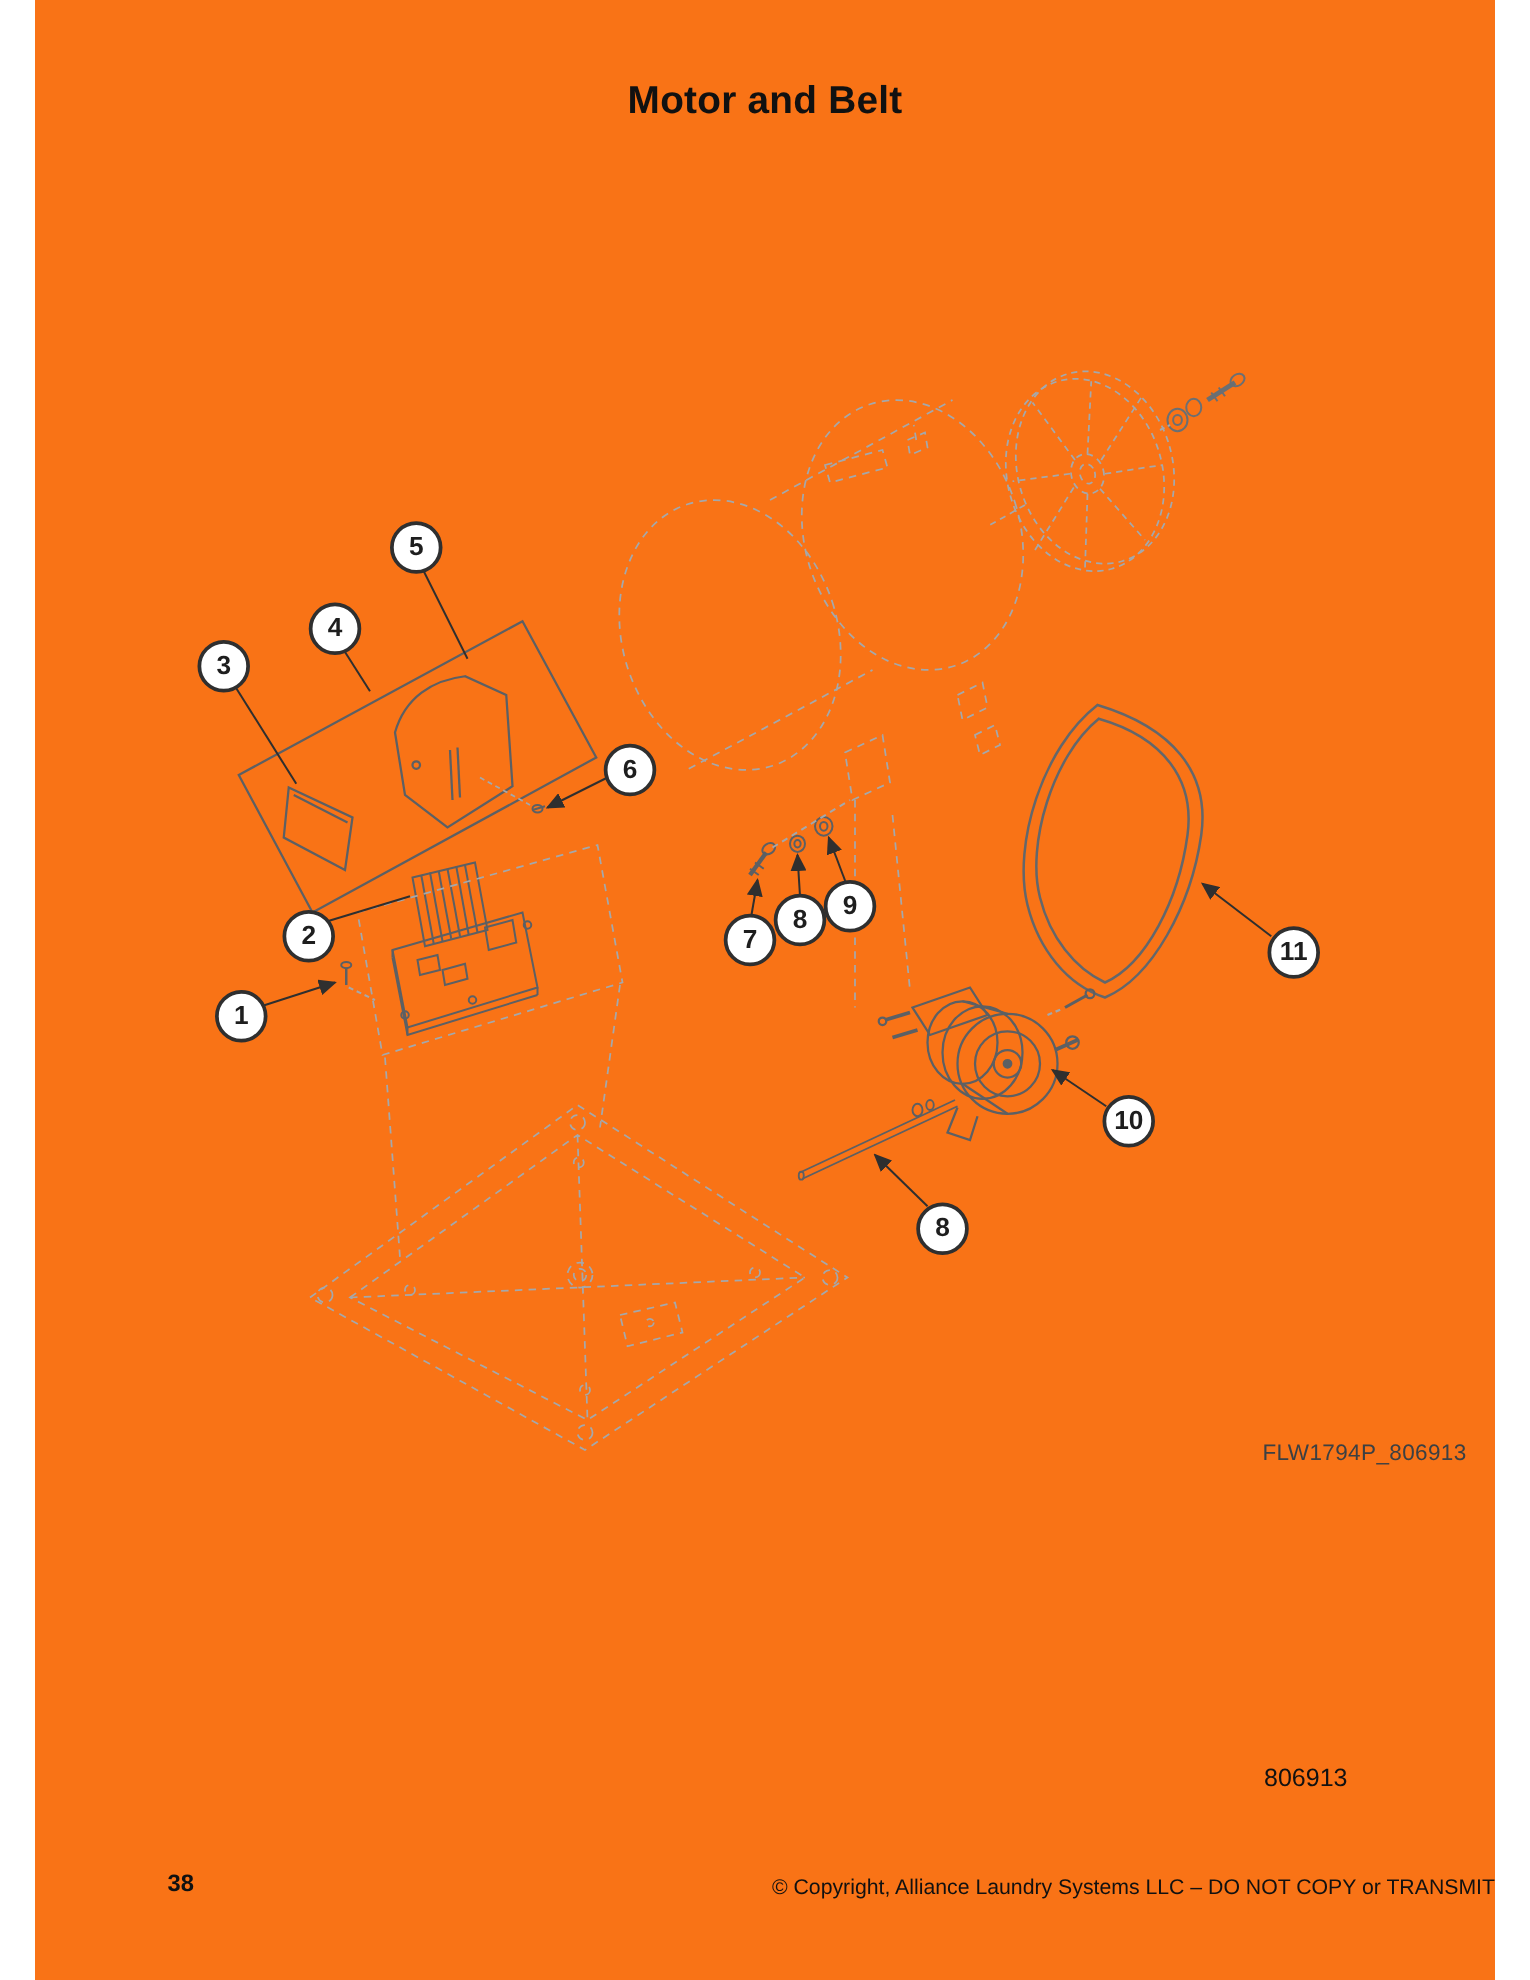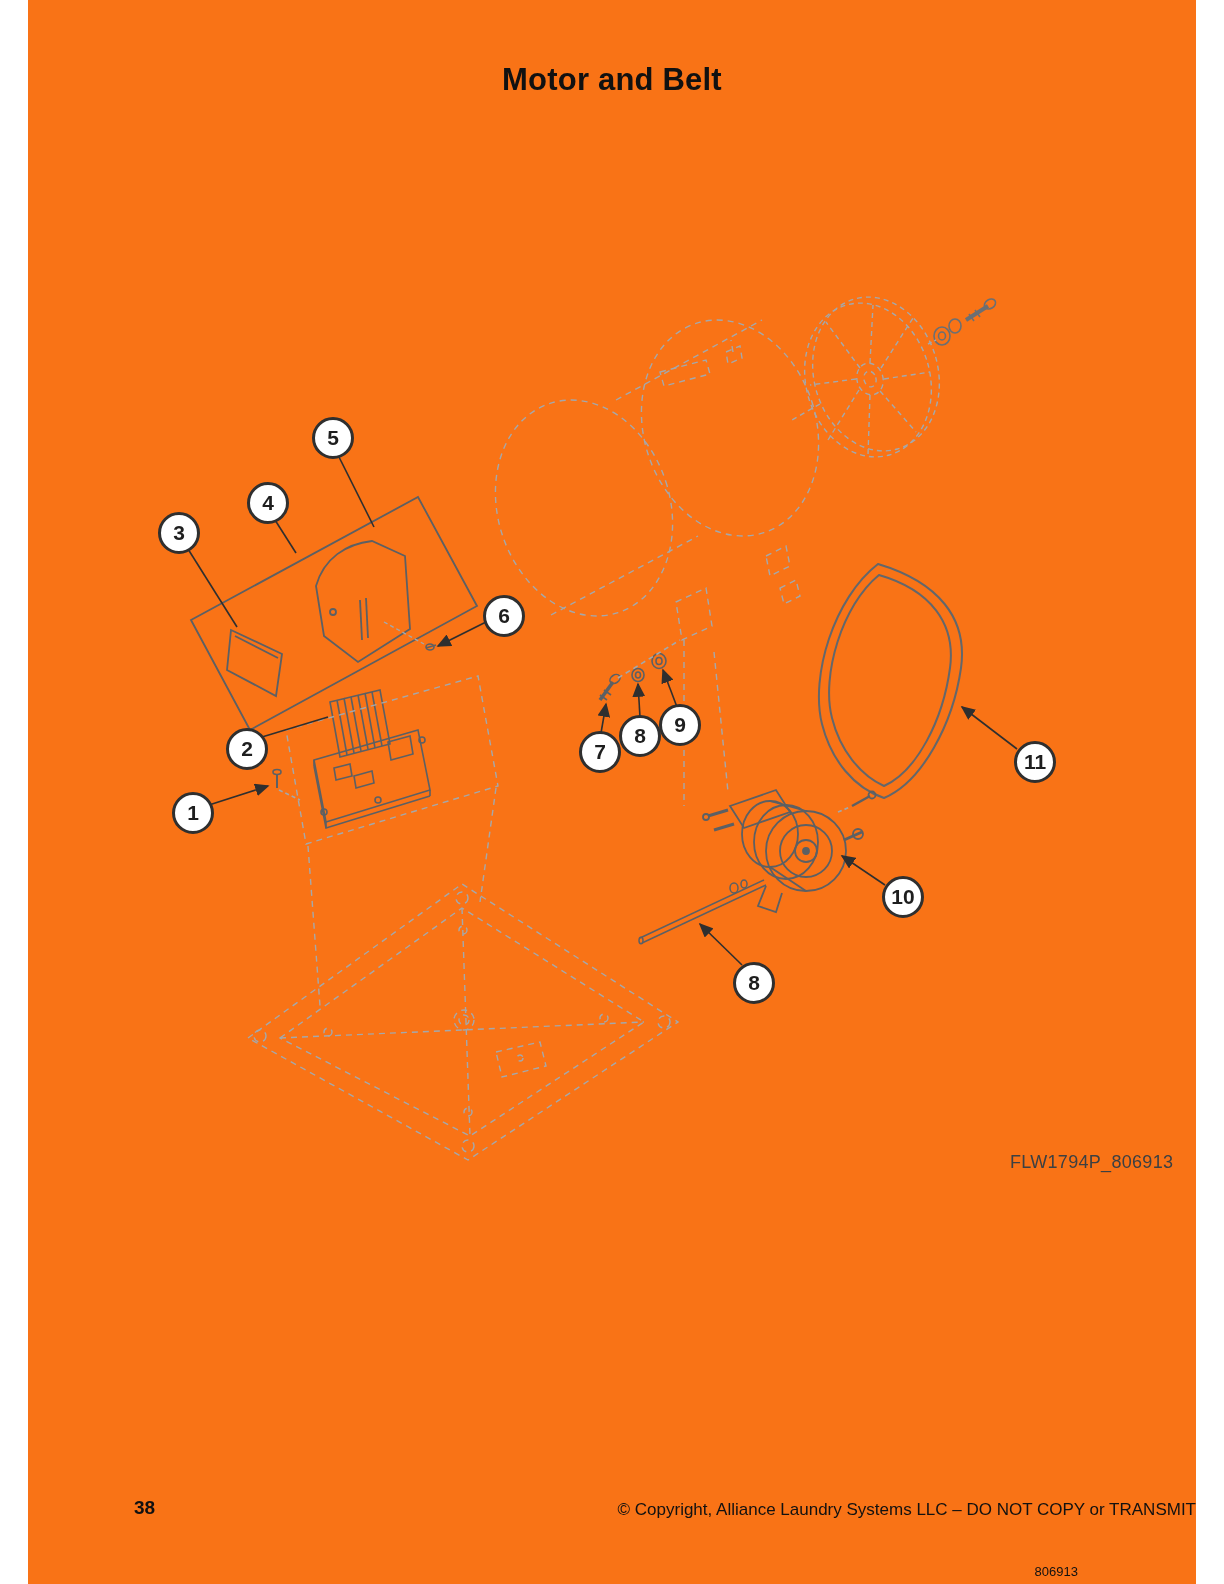--- a/index.html
+++ b/index.html
@@ -43,8 +43,8 @@
     text-align:right;font-size:17px;color:#111;
   }
   .footer-doc-number{
-    position:absolute;right:118px;top:1564px;
-    font-size:13px;color:#111;
+    position:absolute;right:118px;top:1412px;
+    font-size:20px;color:#111;
   }
 </style>
 </head>

